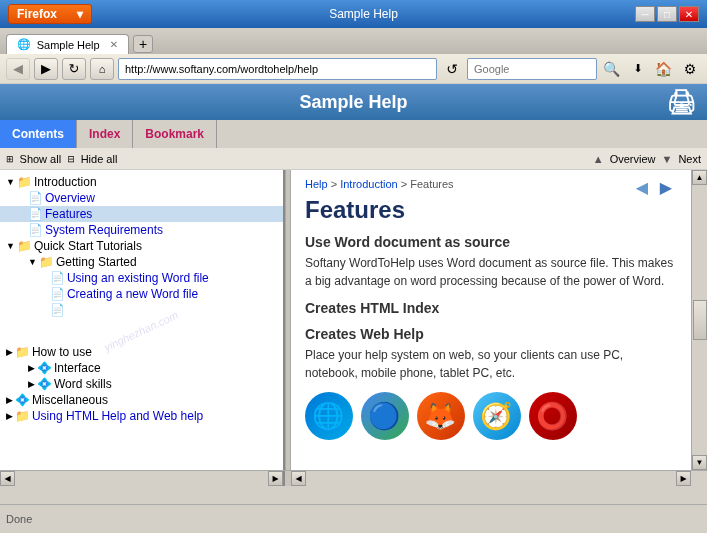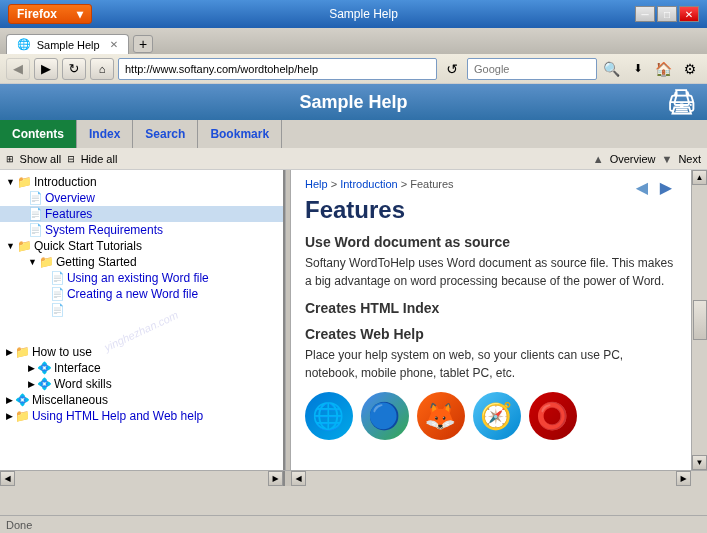--- a/index.html
+++ b/index.html
@@ -173,7 +173,7 @@
       font-weight: bold;
     }
     .help-tab.active {
-      background: #15803d;
+      background: #3b82f6;
       color: white;
     }
     .help-tab:not(.active) {

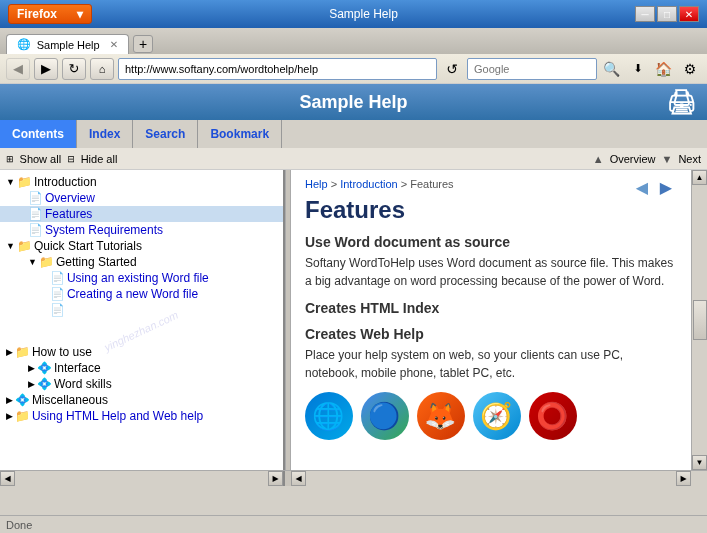--- a/index.html
+++ b/index.html
@@ -178,7 +178,7 @@
     }
     .help-tab:not(.active) {
       background: #d4d0c8;
-      color: #1d4ed8;
+      color: #be185d;
     }
 
     

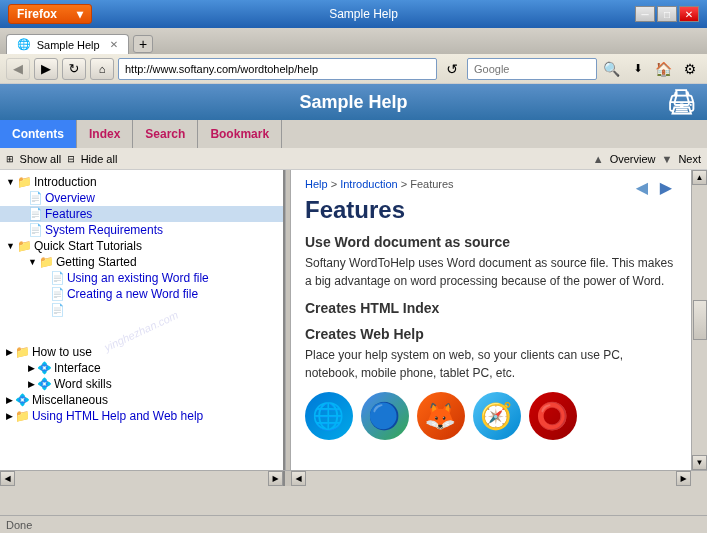--- a/index.html
+++ b/index.html
@@ -373,7 +373,6 @@
 <div class="help-tabs">
   <div class="help-tab active">Contents</div>
   <div class="help-tab">Index</div>
-  <div class="help-tab">Search</div>
   <div class="help-tab">Bookmark</div>
 </div>
 

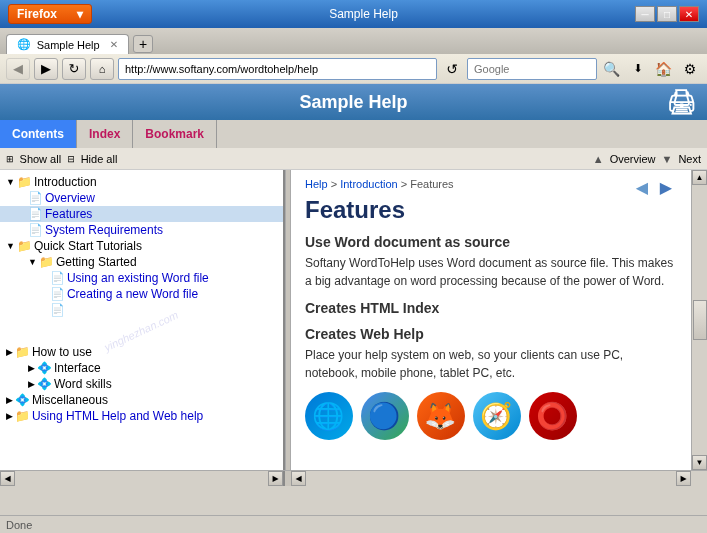--- a/index.html
+++ b/index.html
@@ -258,7 +258,7 @@
 
     
     .status-bar {
-      height: 18px;
+      height: 29px;
       background: #d4d0c8;
       border-top: 1px solid #aaa;
       display: flex;

